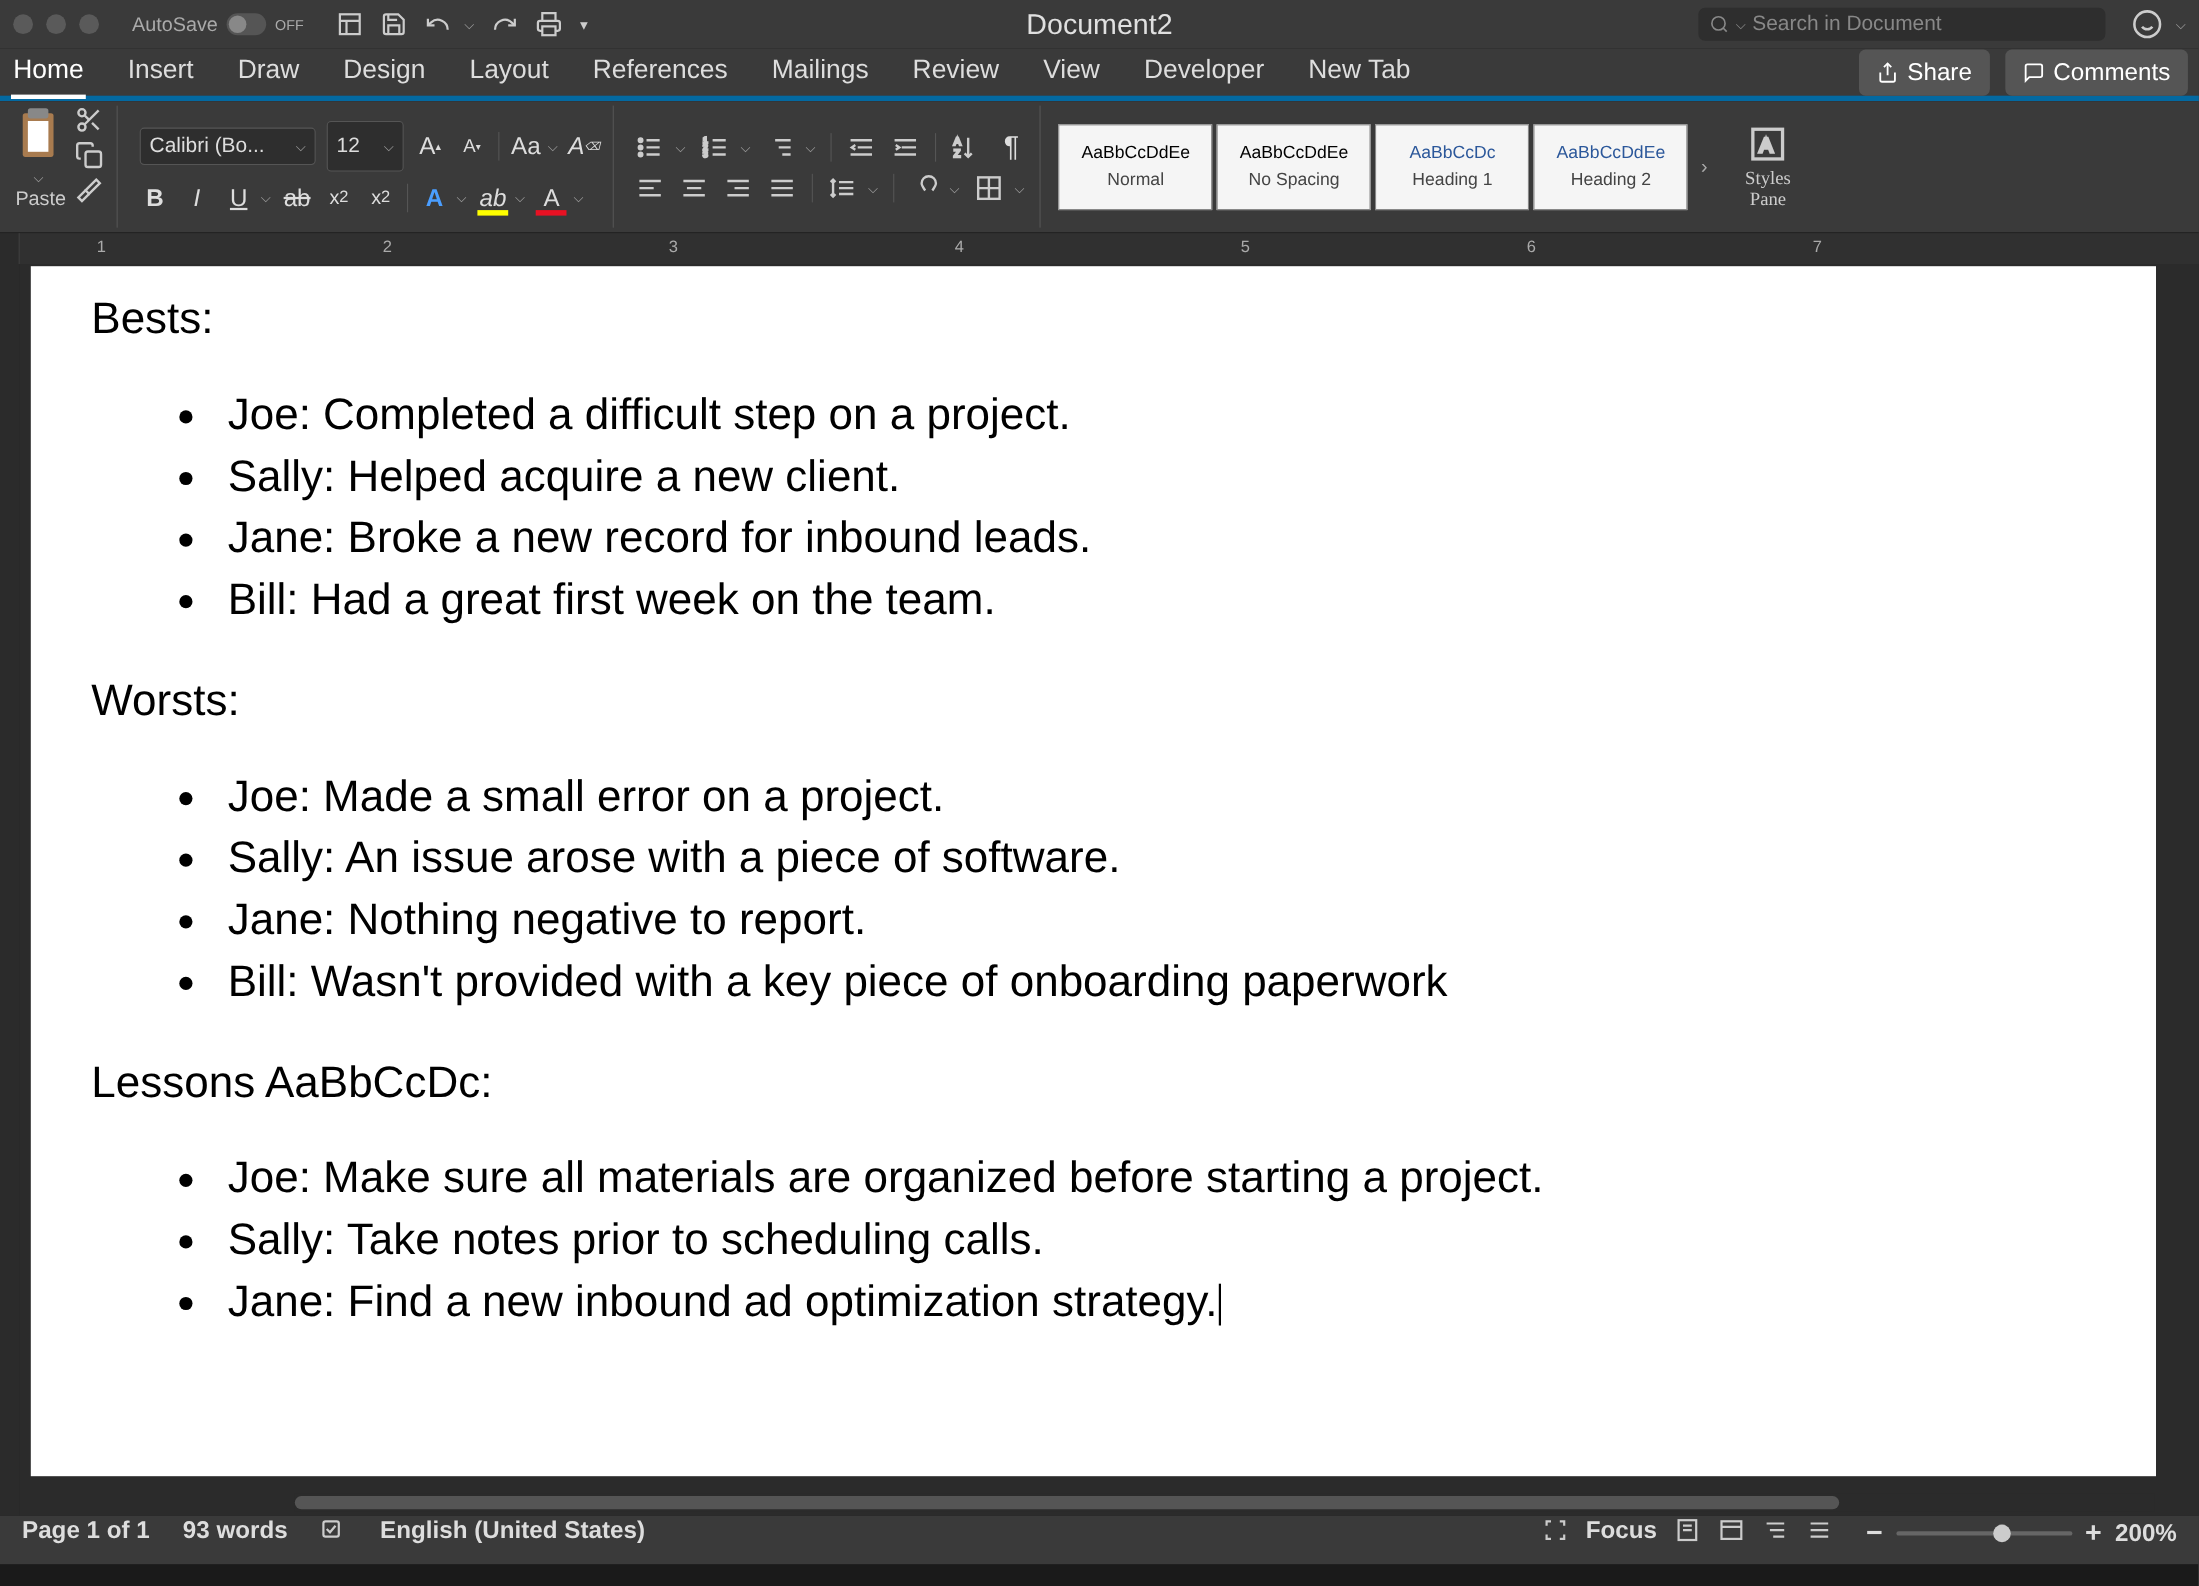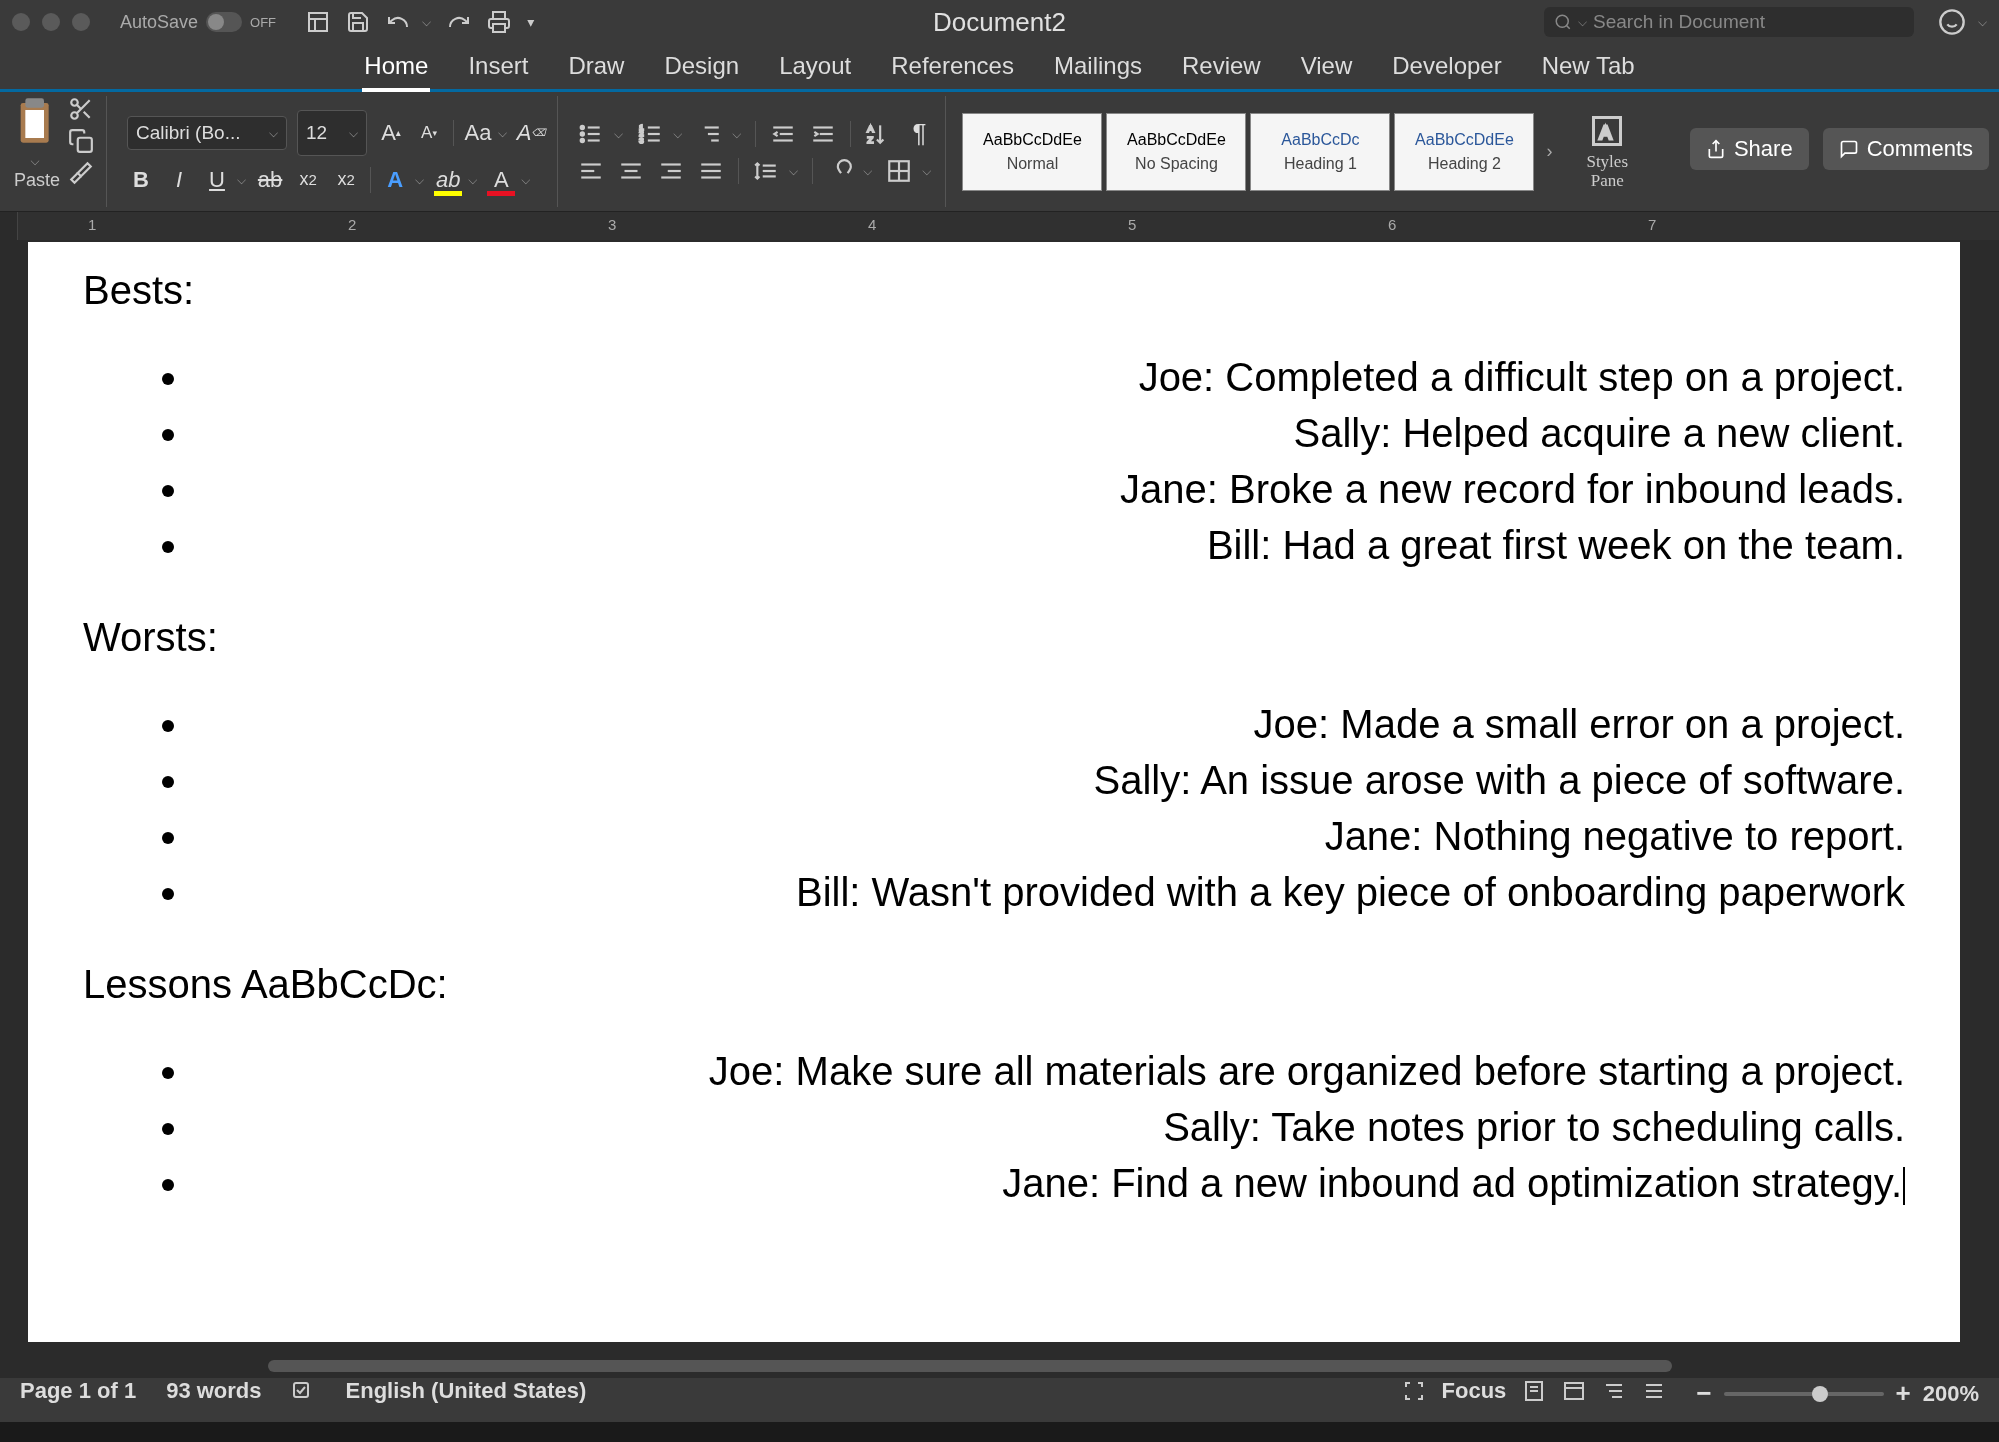--- a/index.html
+++ b/index.html
@@ -19,7 +19,7 @@
 .smile { margin-left: 14px; }
 
 
-.tabbar { background: #3a3a3a; height: 48px; display: flex; align-items: center; padding: 0 10px; gap: 36px; border-bottom: 3px solid #0369a1; flex-direction: column; }
+.tabbar { background: #3a3a3a; height: 48px; display: flex; align-items: center; padding: 0 10px; gap: 48px; border-bottom: 5px solid #0369a1; }
 .tabbar .tab { font-size: 24px; color: #ddd; padding: 8px 2px; cursor: pointer; }
 .tabbar .tab.active { color: #fff; border-bottom: 4px solid #fff; font-weight: 500; }
 .tabbar-right { margin-left: auto; display: flex; gap: 14px; }

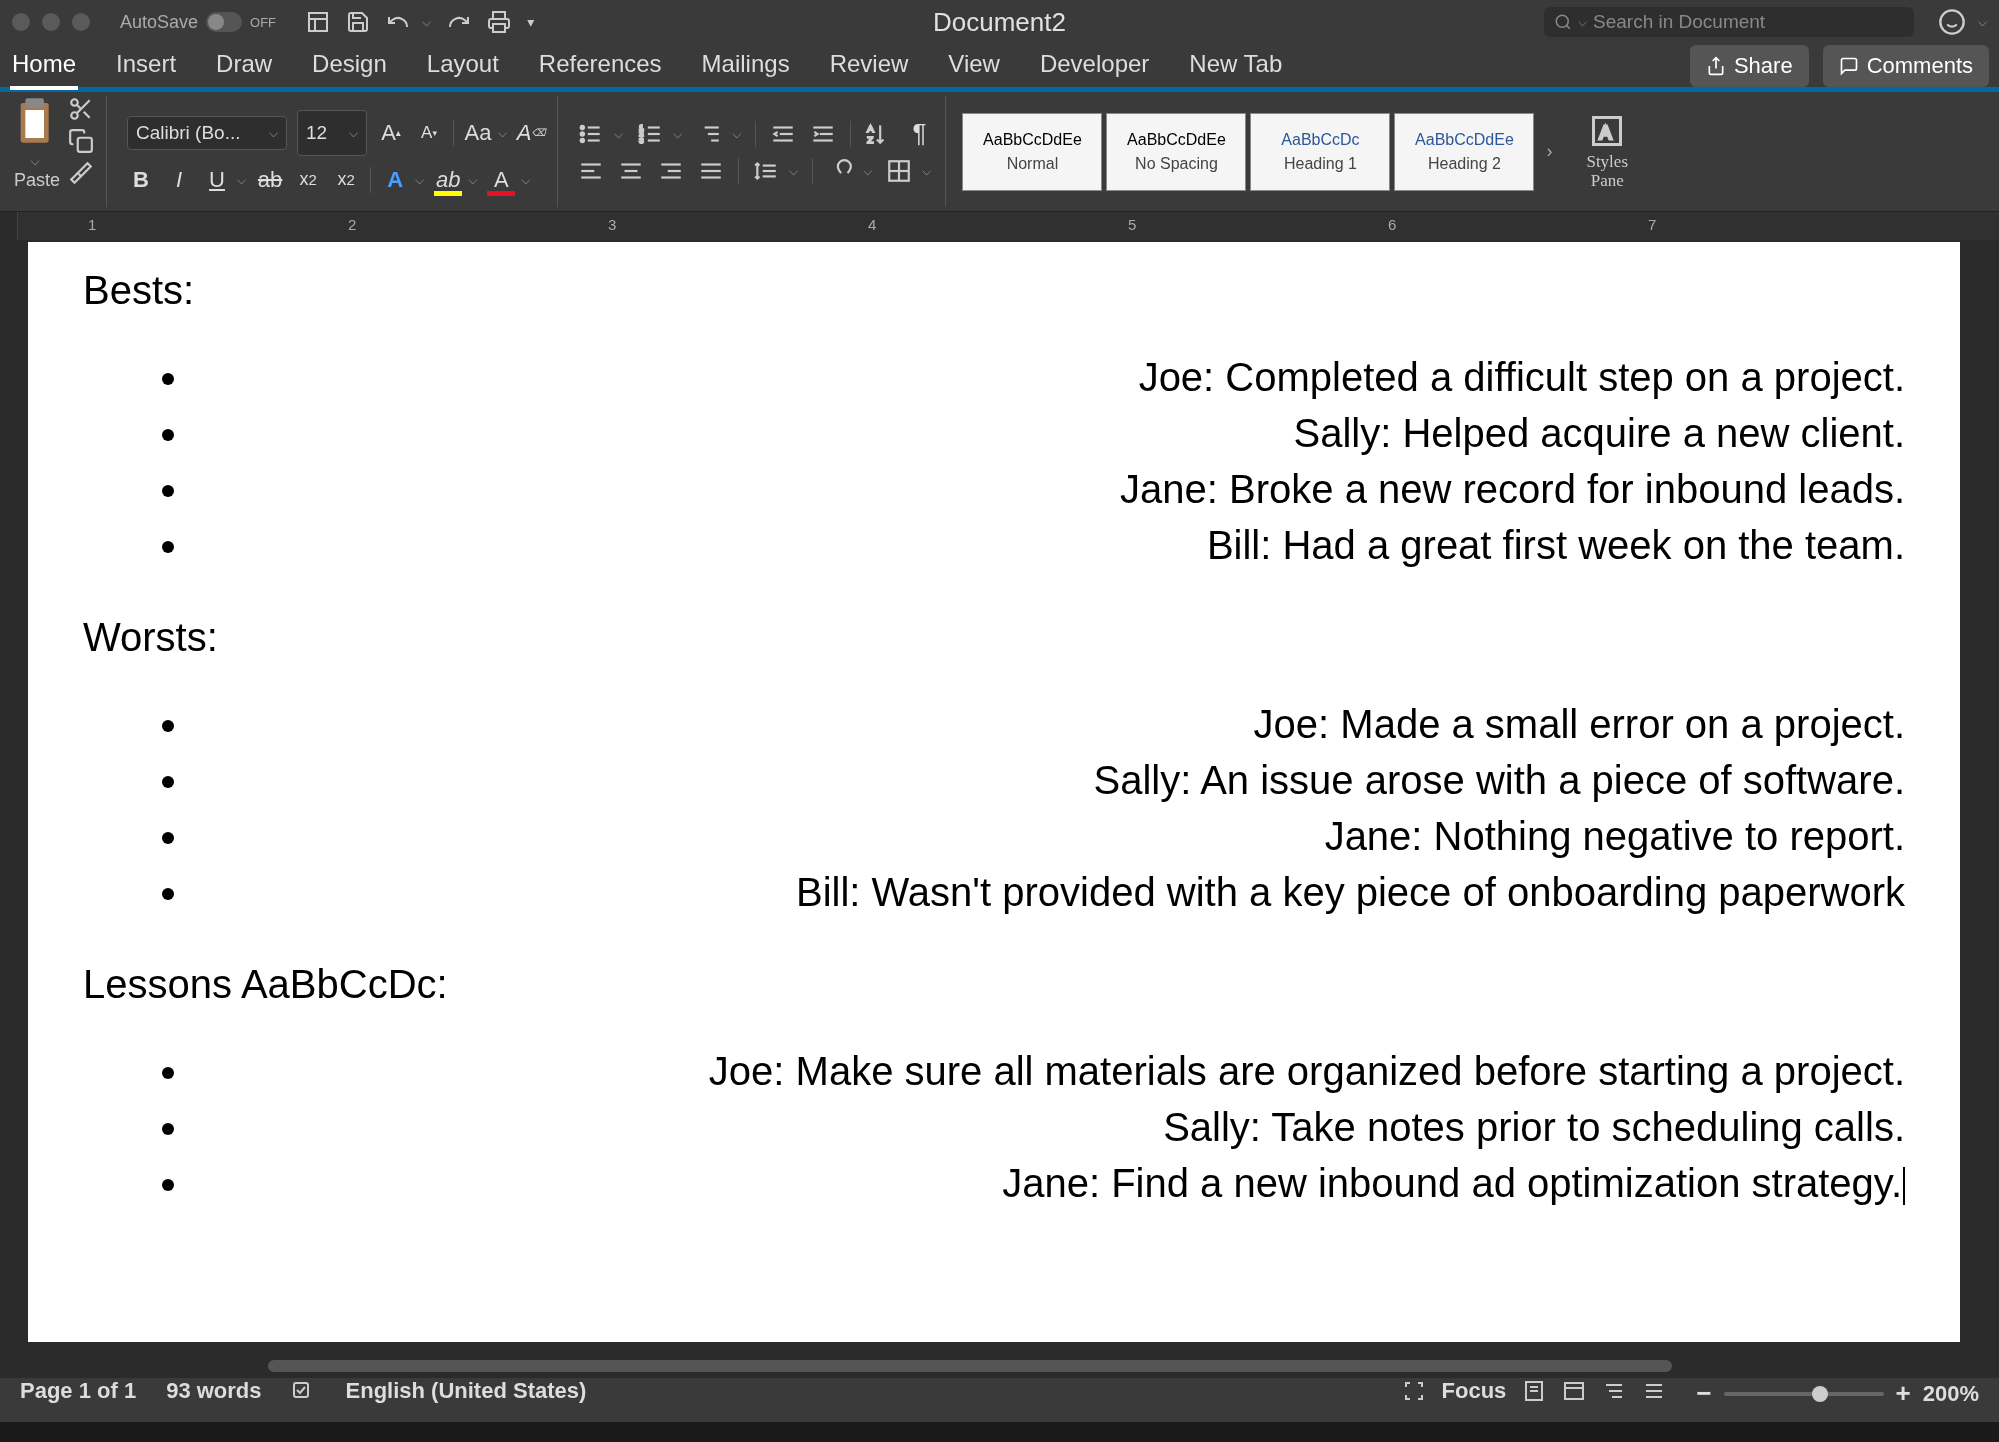--- a/index.html
+++ b/index.html
@@ -72,7 +72,7 @@
 .page { background: #fff; color: #000; width: 1932px; margin: 2px 24px 0 10px; padding: 16px 55px 40px 55px; min-height: 1100px; font-family: Calibri, sans-serif; }
 .page h2 { font-size: 40px; font-weight: normal; margin-bottom: 36px; margin-top: 42px; }
 .page h2:first-child { margin-top: 10px; }
-.page ul { list-style: disc; padding-left: 110px; text-align: right; }
+.page ul { list-style: disc; padding-left: 110px; }
 .page li { font-size: 40px; line-height: 1.4; padding-left: 14px; }
 .cursor { display: inline-block; width: 2px; height: 38px; background: #000; vertical-align: text-bottom; margin-left: 1px; }
 .hscroll { position: absolute; bottom: 4px; left: 250px; right: 40px; height: 16px; background: #2b2b2b; }

